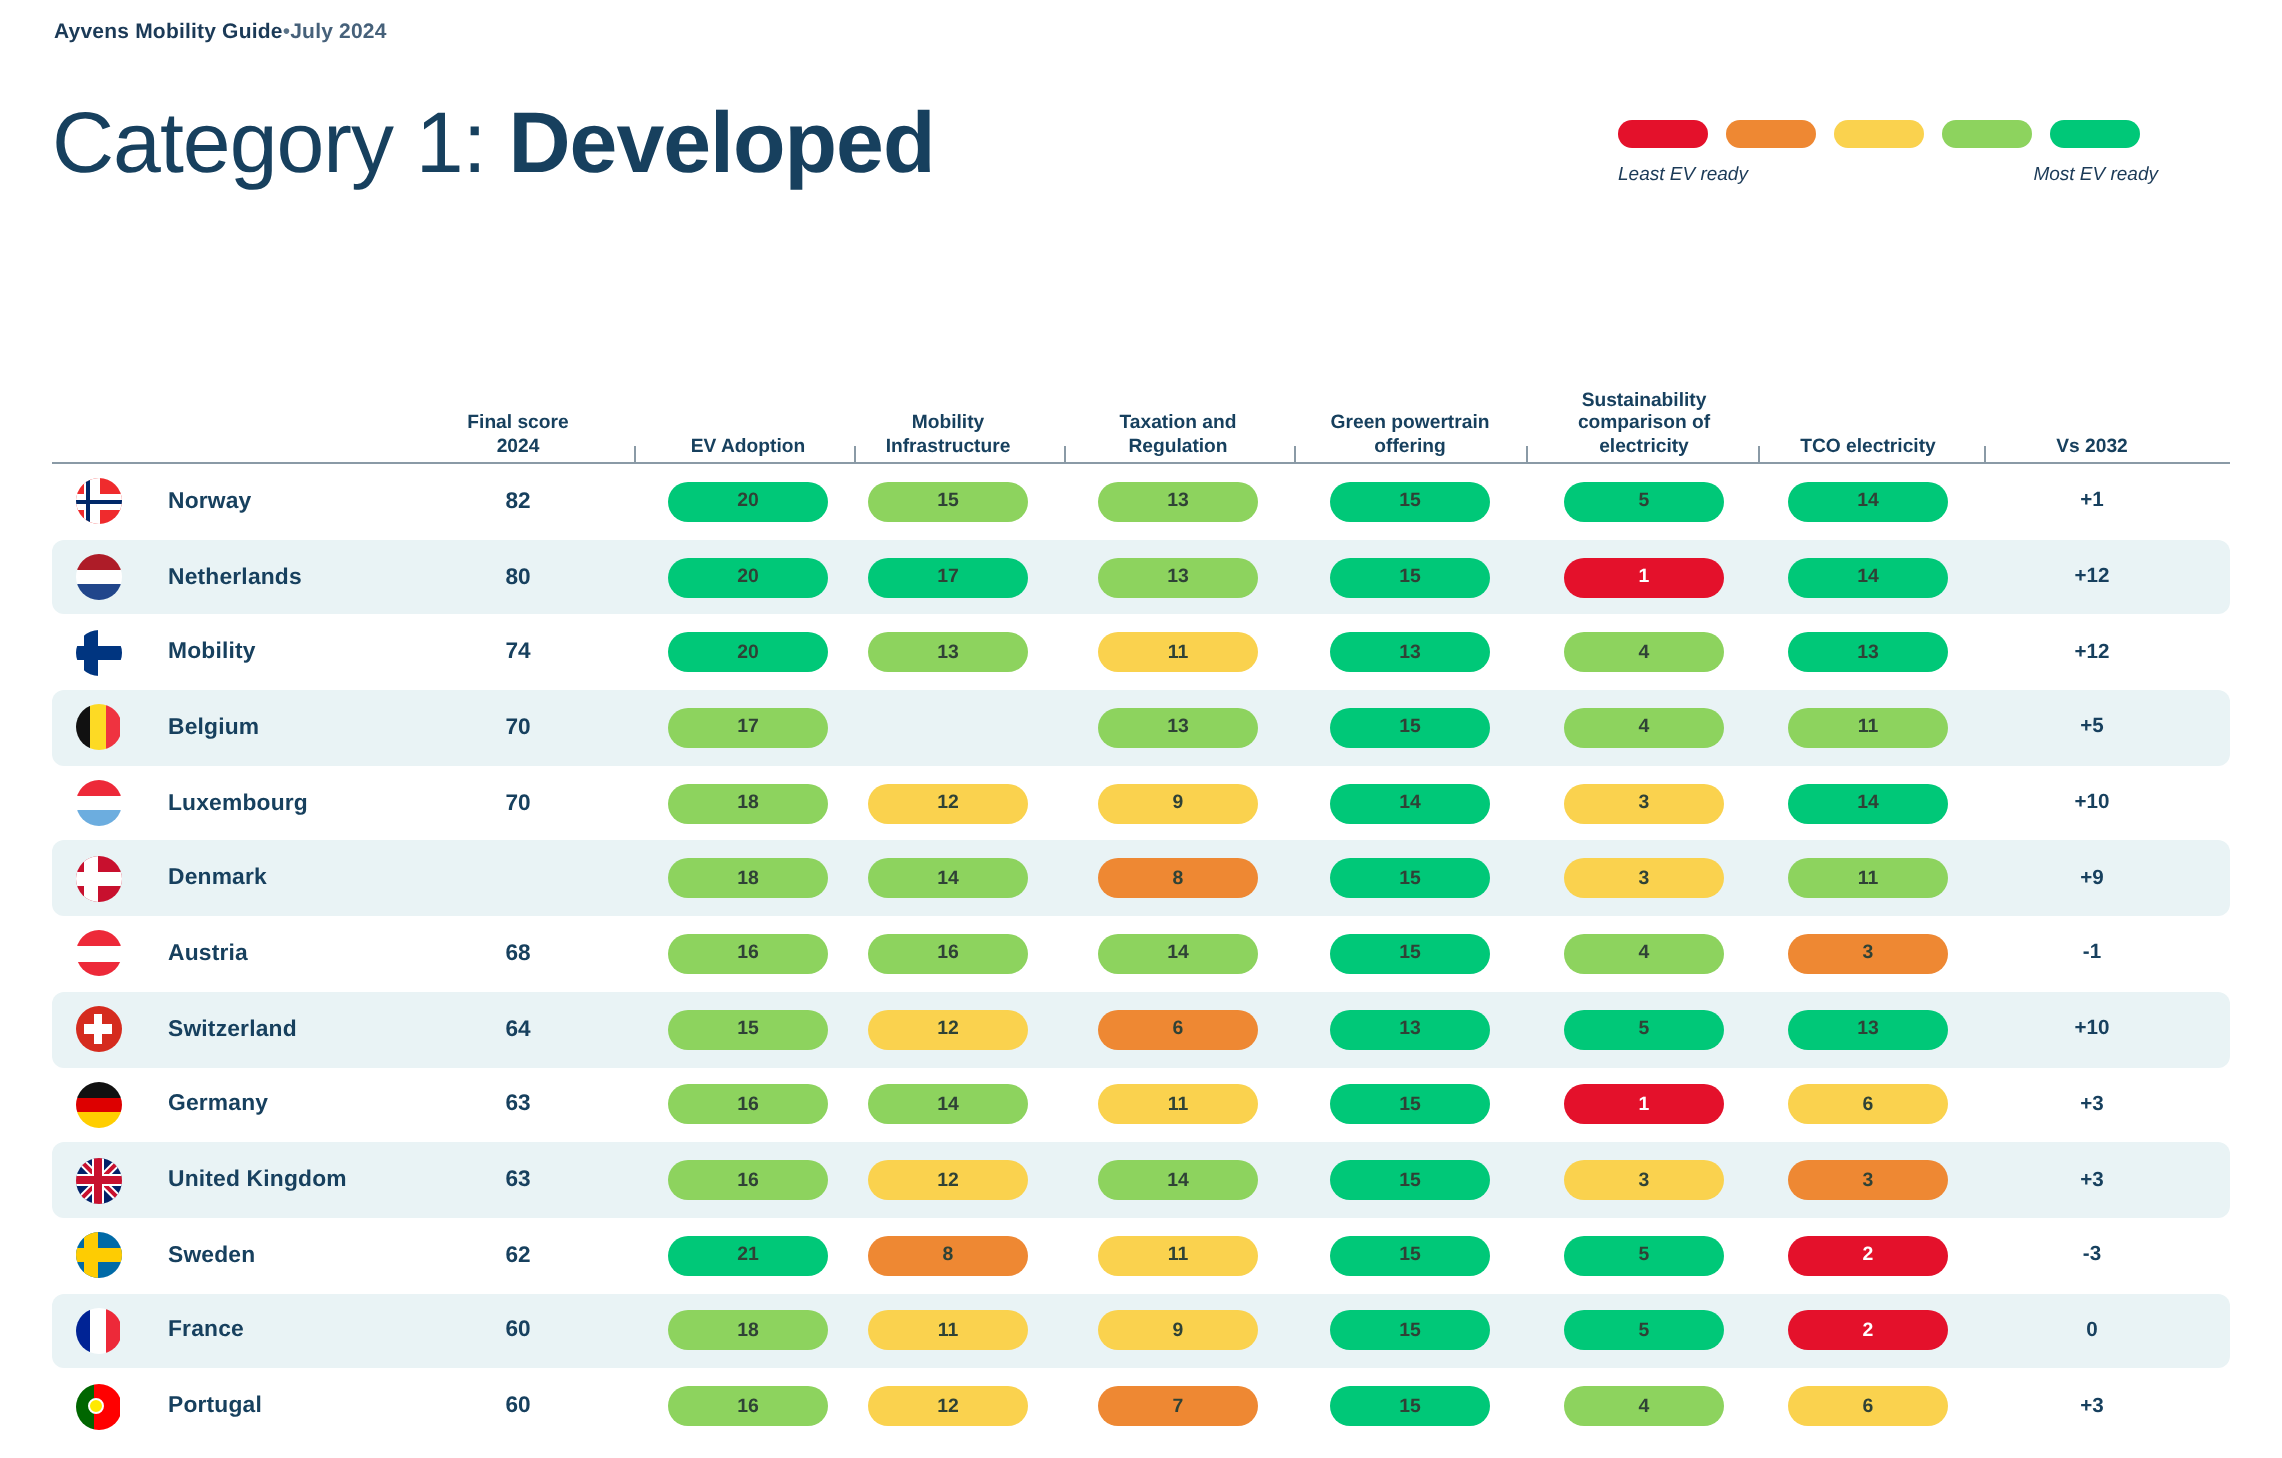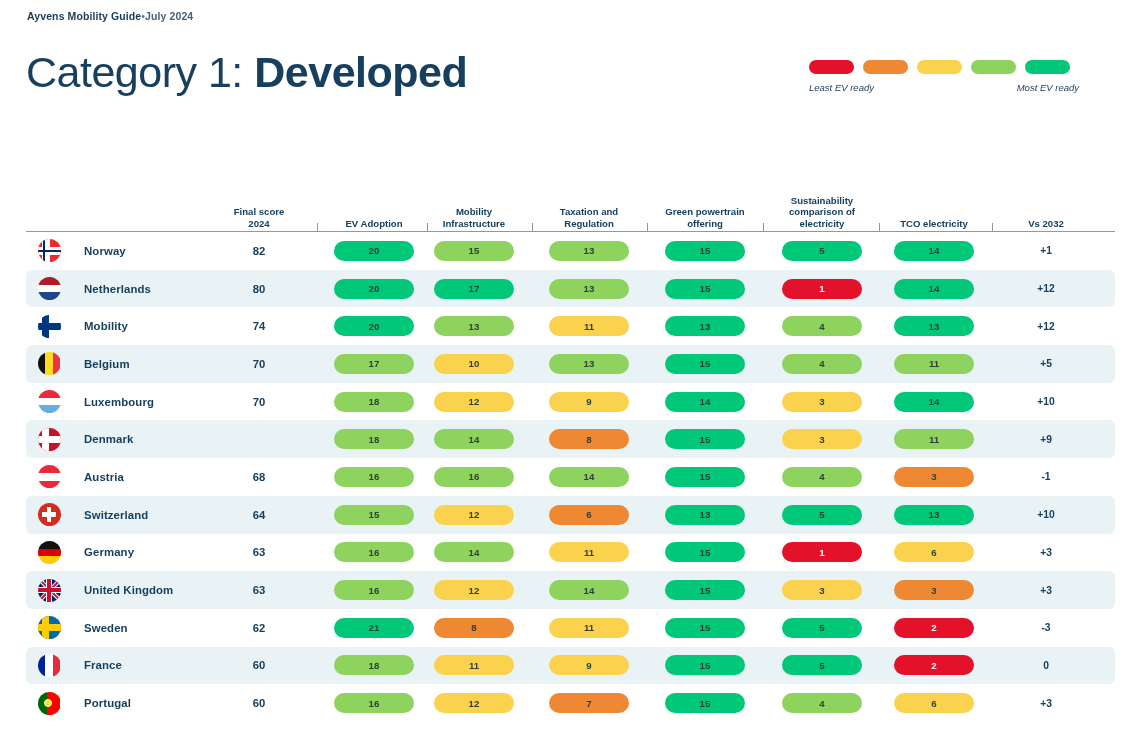--- a/index.html
+++ b/index.html
@@ -277,9 +277,6 @@
           <div class="cell pillcell" style="left: 298px; width: 100px;">
             <div class="pill" style="background: rgb(141, 211, 94);">17</div>
           </div>
-          <div class="cell pillcell" style="left: 398px; width: 100px;">
-            <div class="pill" style="background: rgb(250, 210, 78);">10</div>
-          </div>
           <div class="cell pillcell" style="left: 513px; width: 100px;">
             <div class="pill" style="background: rgb(141, 211, 94);">13</div>
           </div>

